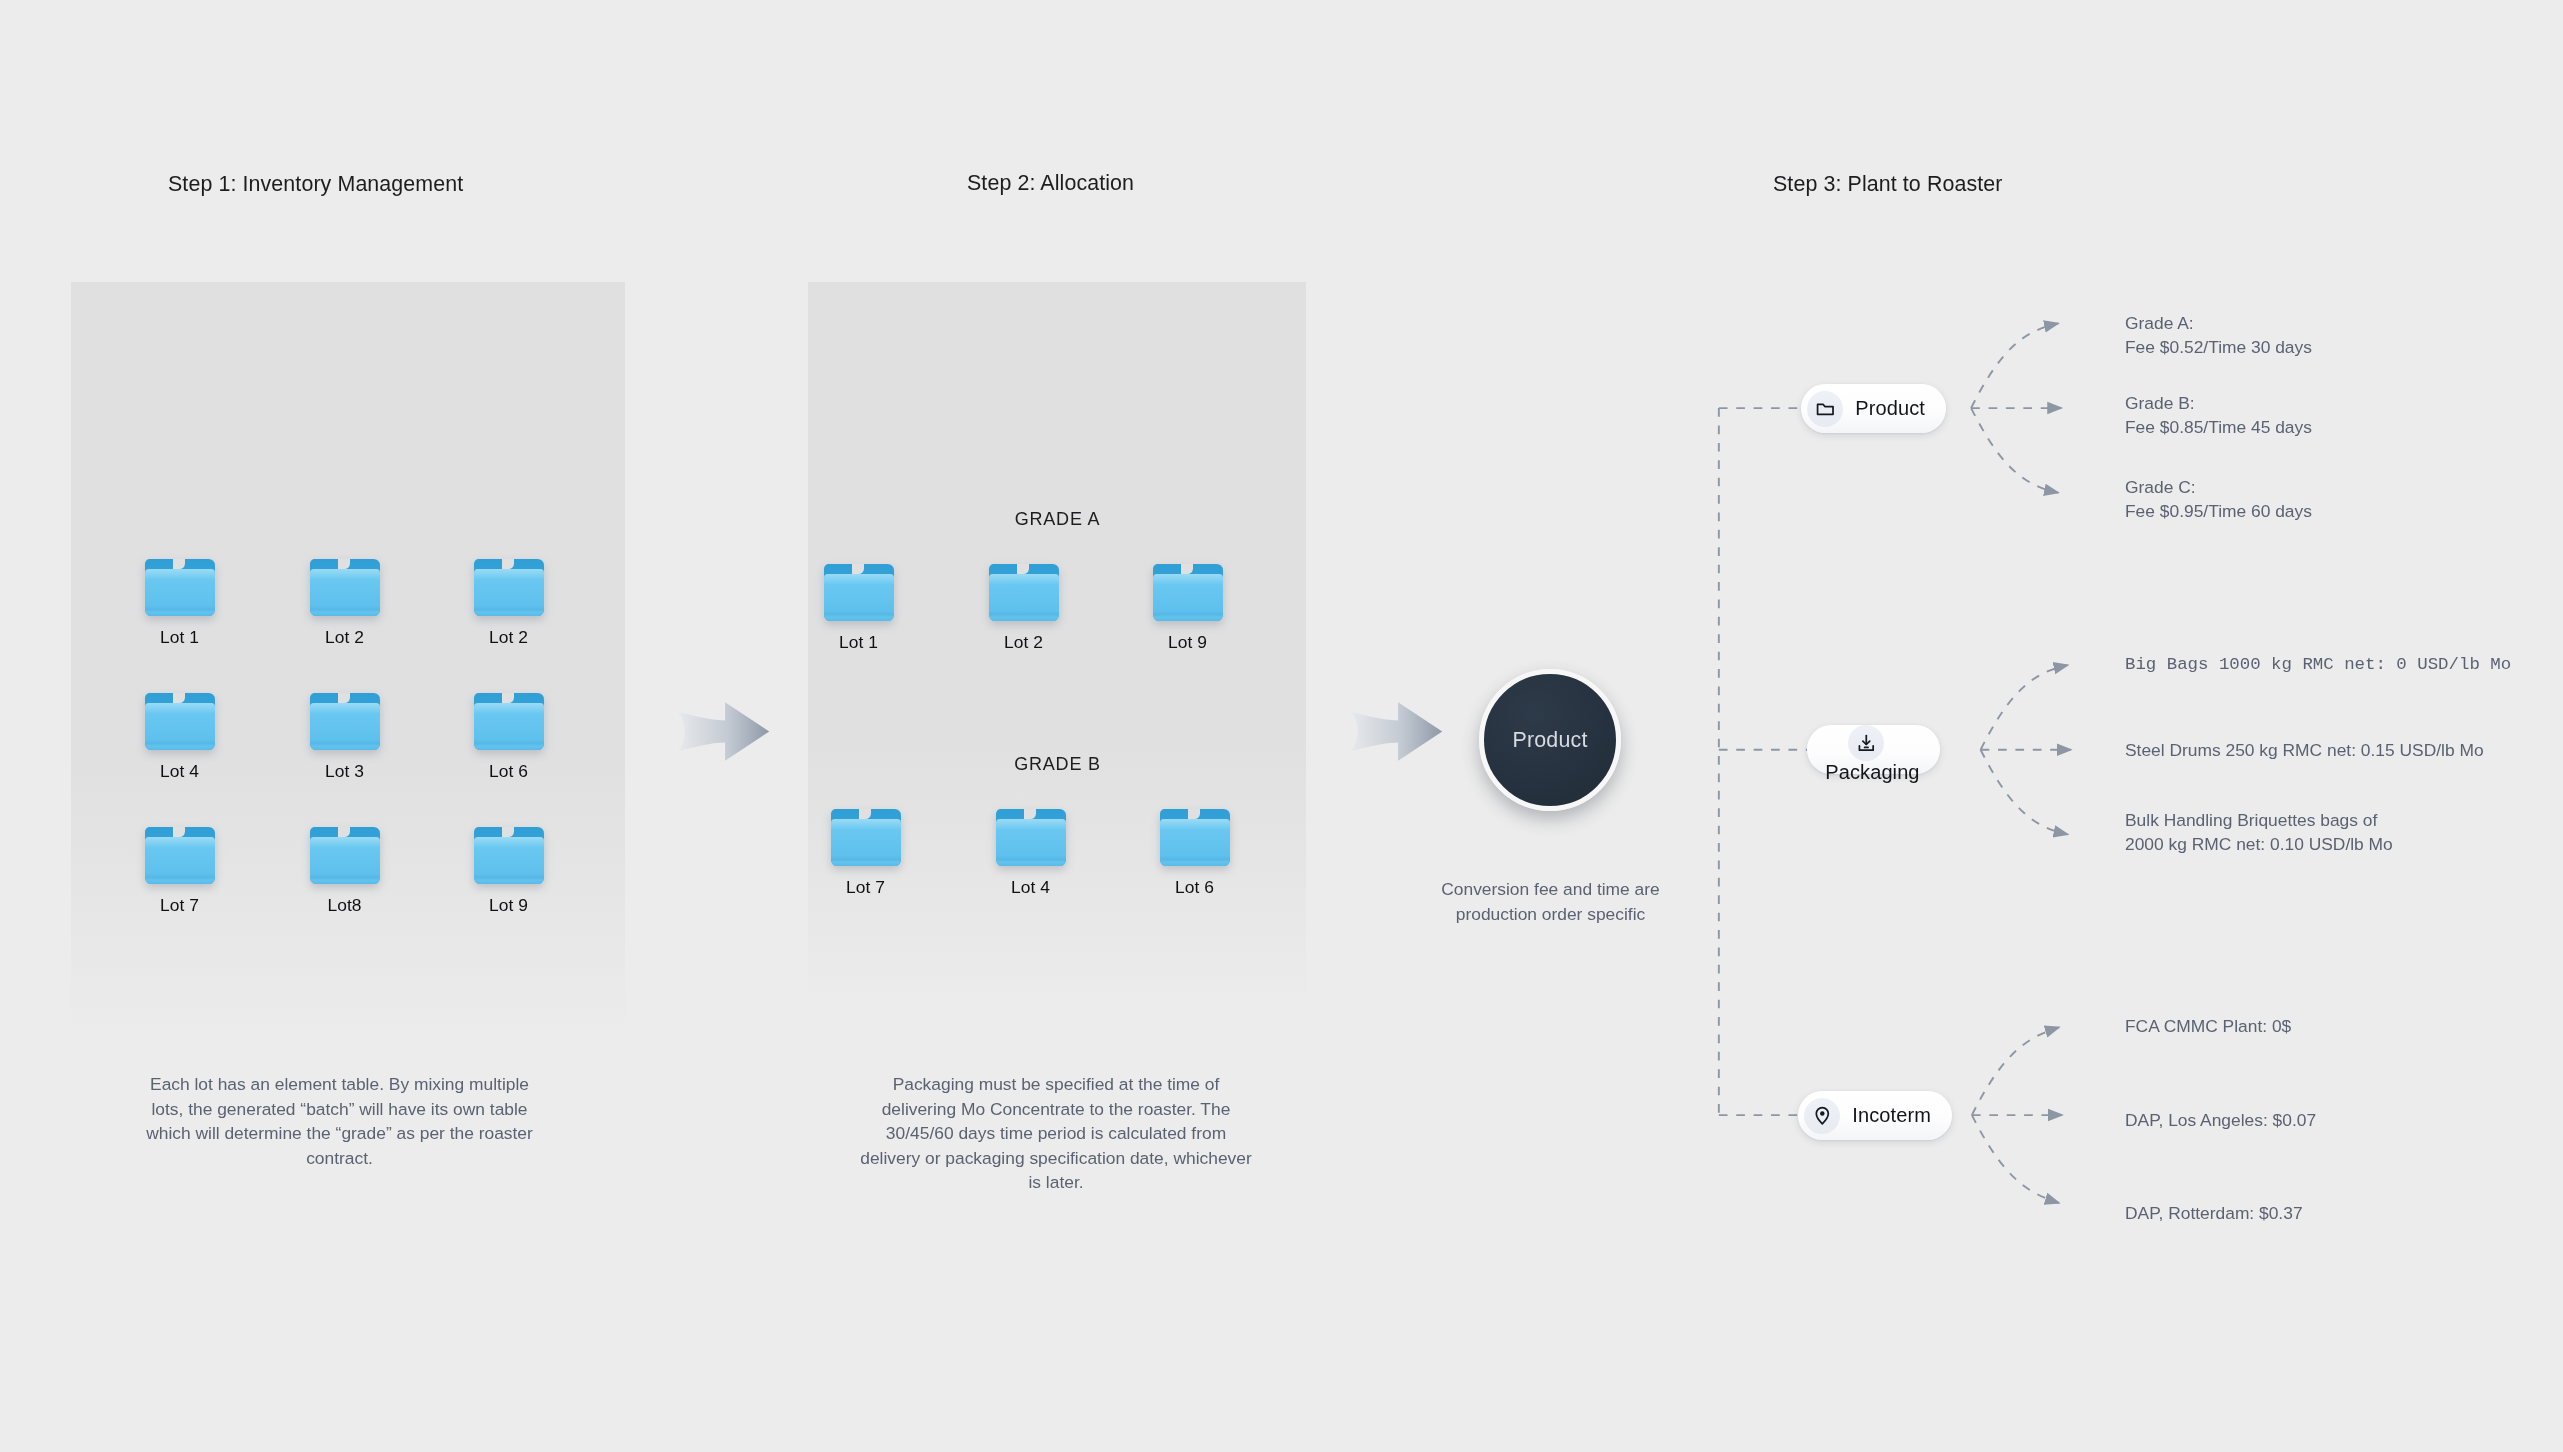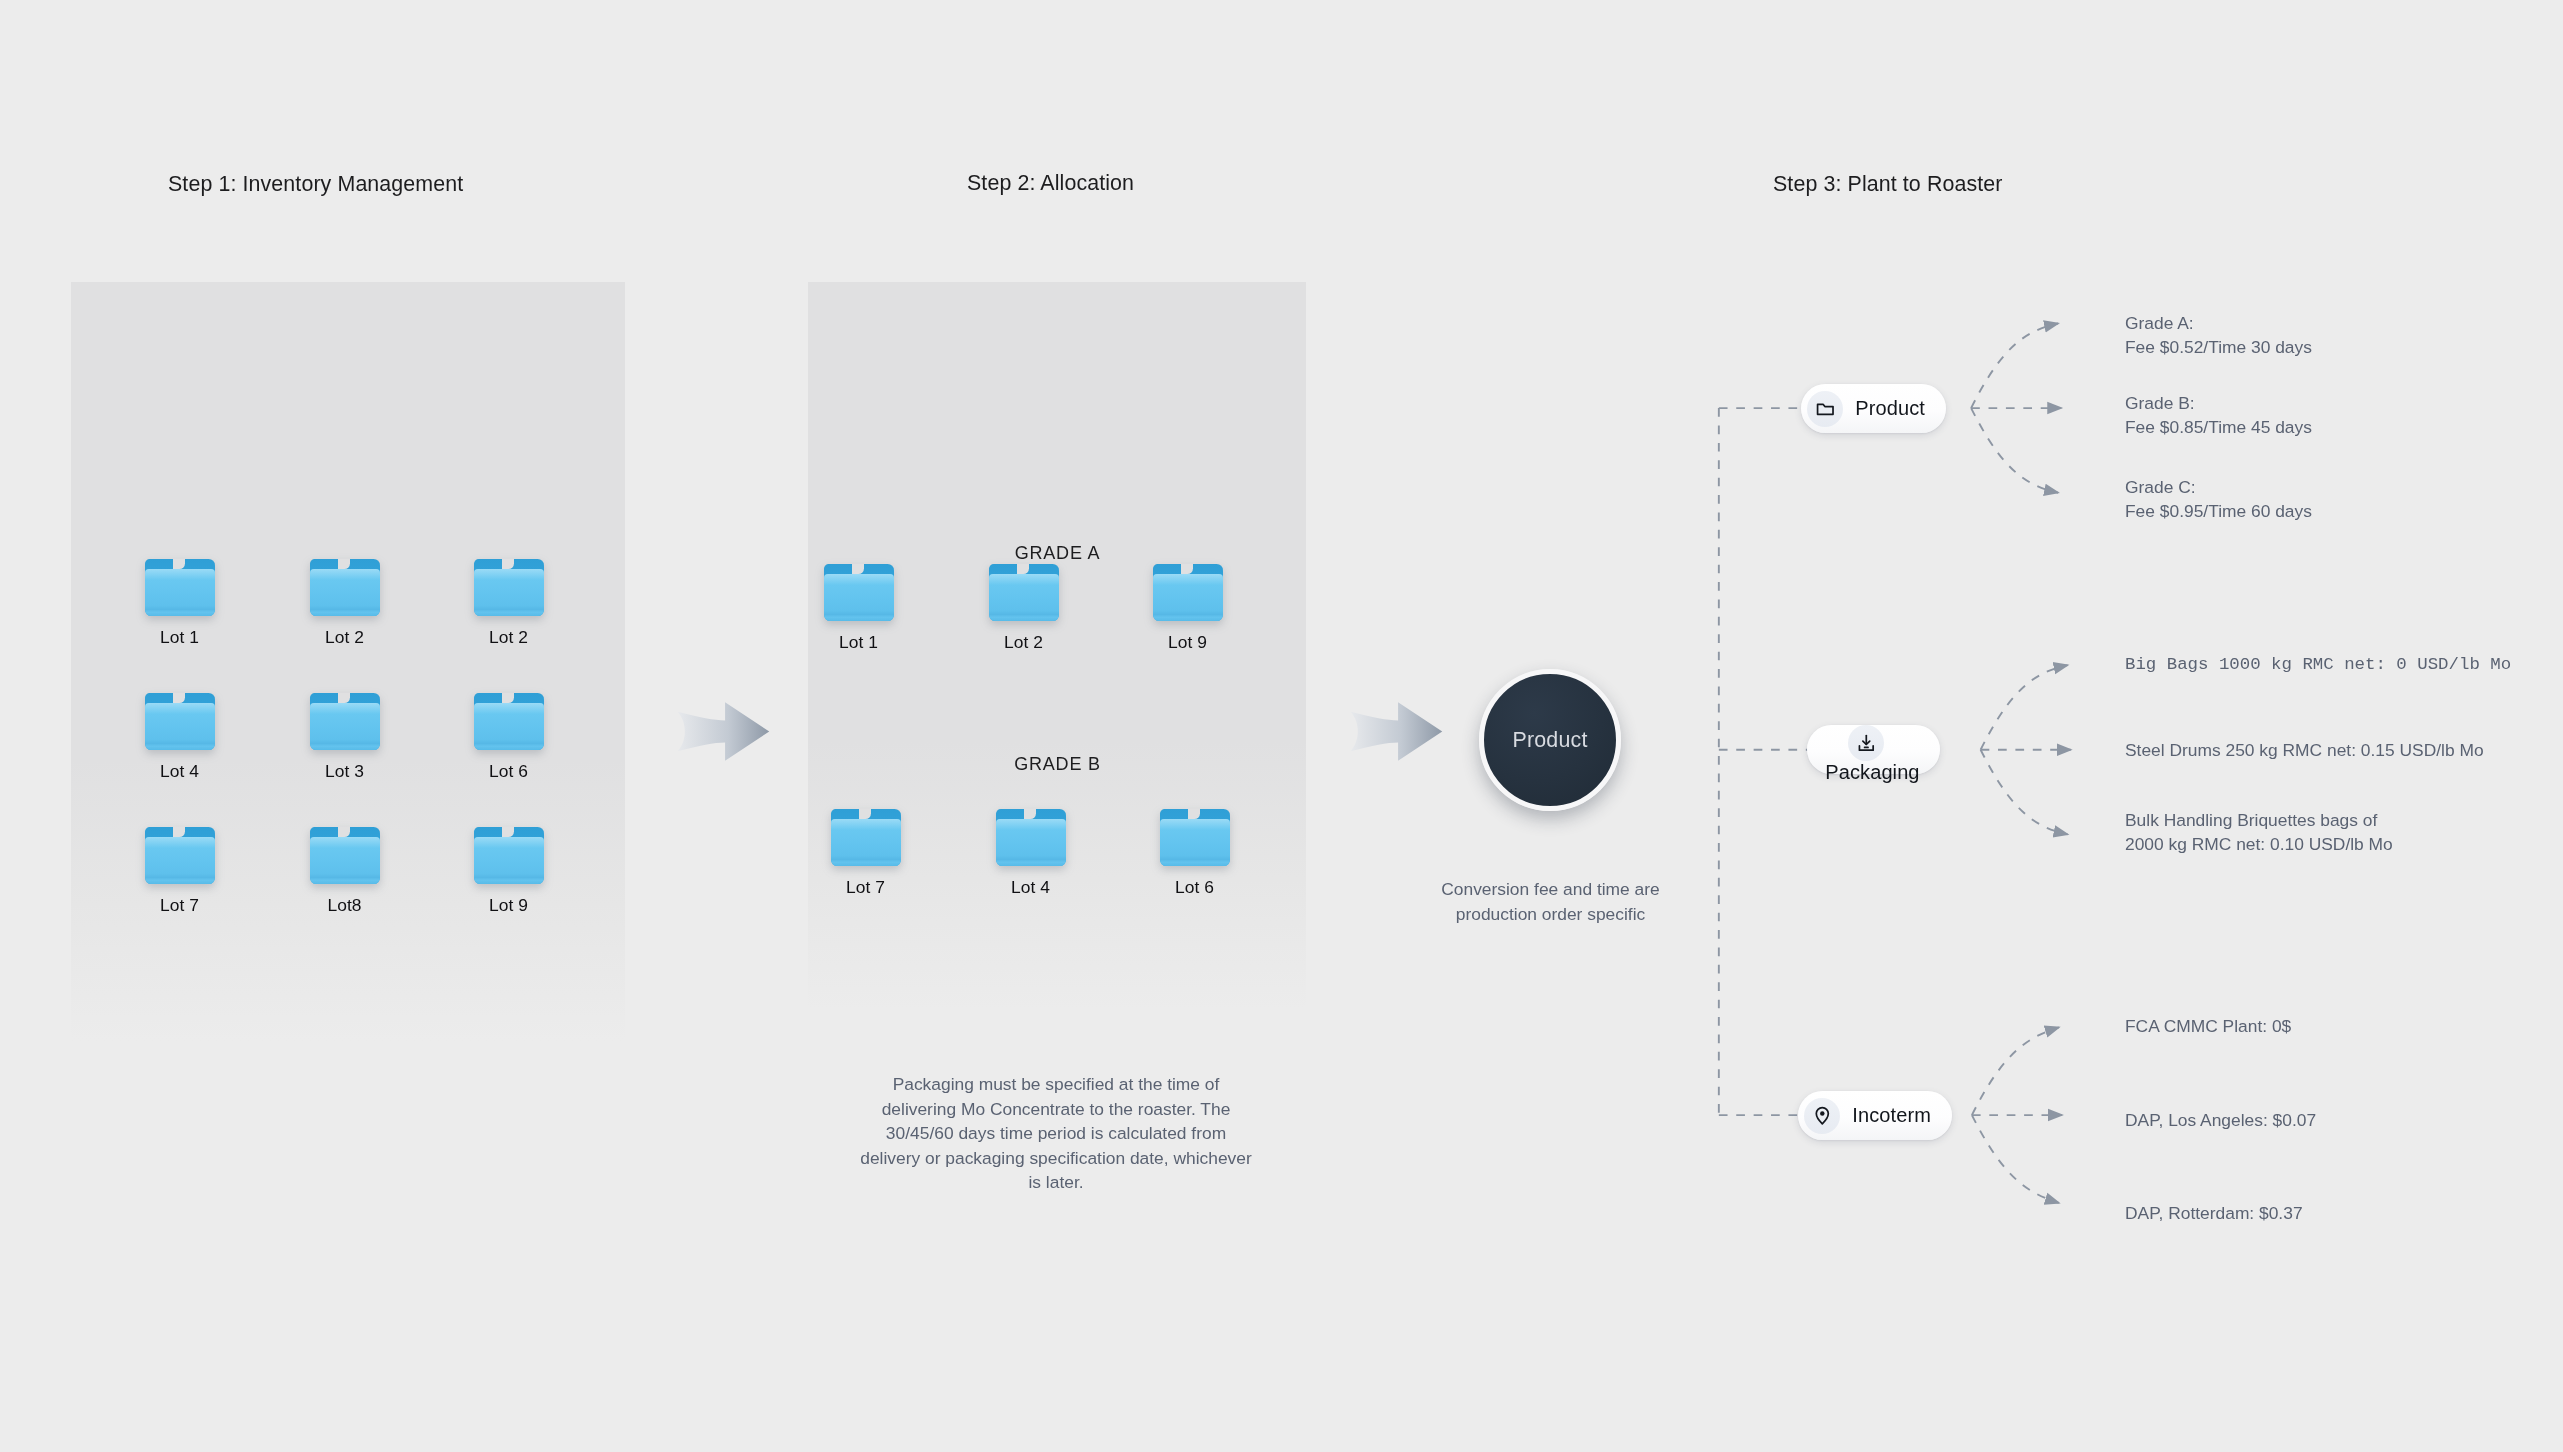--- a/index.html
+++ b/index.html
@@ -297,7 +297,7 @@
 
   <div class="panel" style="left:808px; top:282px; width:498px; height:728px;"></div>
 
-  <div class="grade-head" style="left:935px; top:509px; width:245px;margin-top:34px;">GRADE A</div>
+  <div class="grade-head" style="left:935px; top:509px; width:245px;">GRADE A</div>
 
   <div class="folder-cell" style="left:799px; top:564px;">
     <div class="folder-ico">

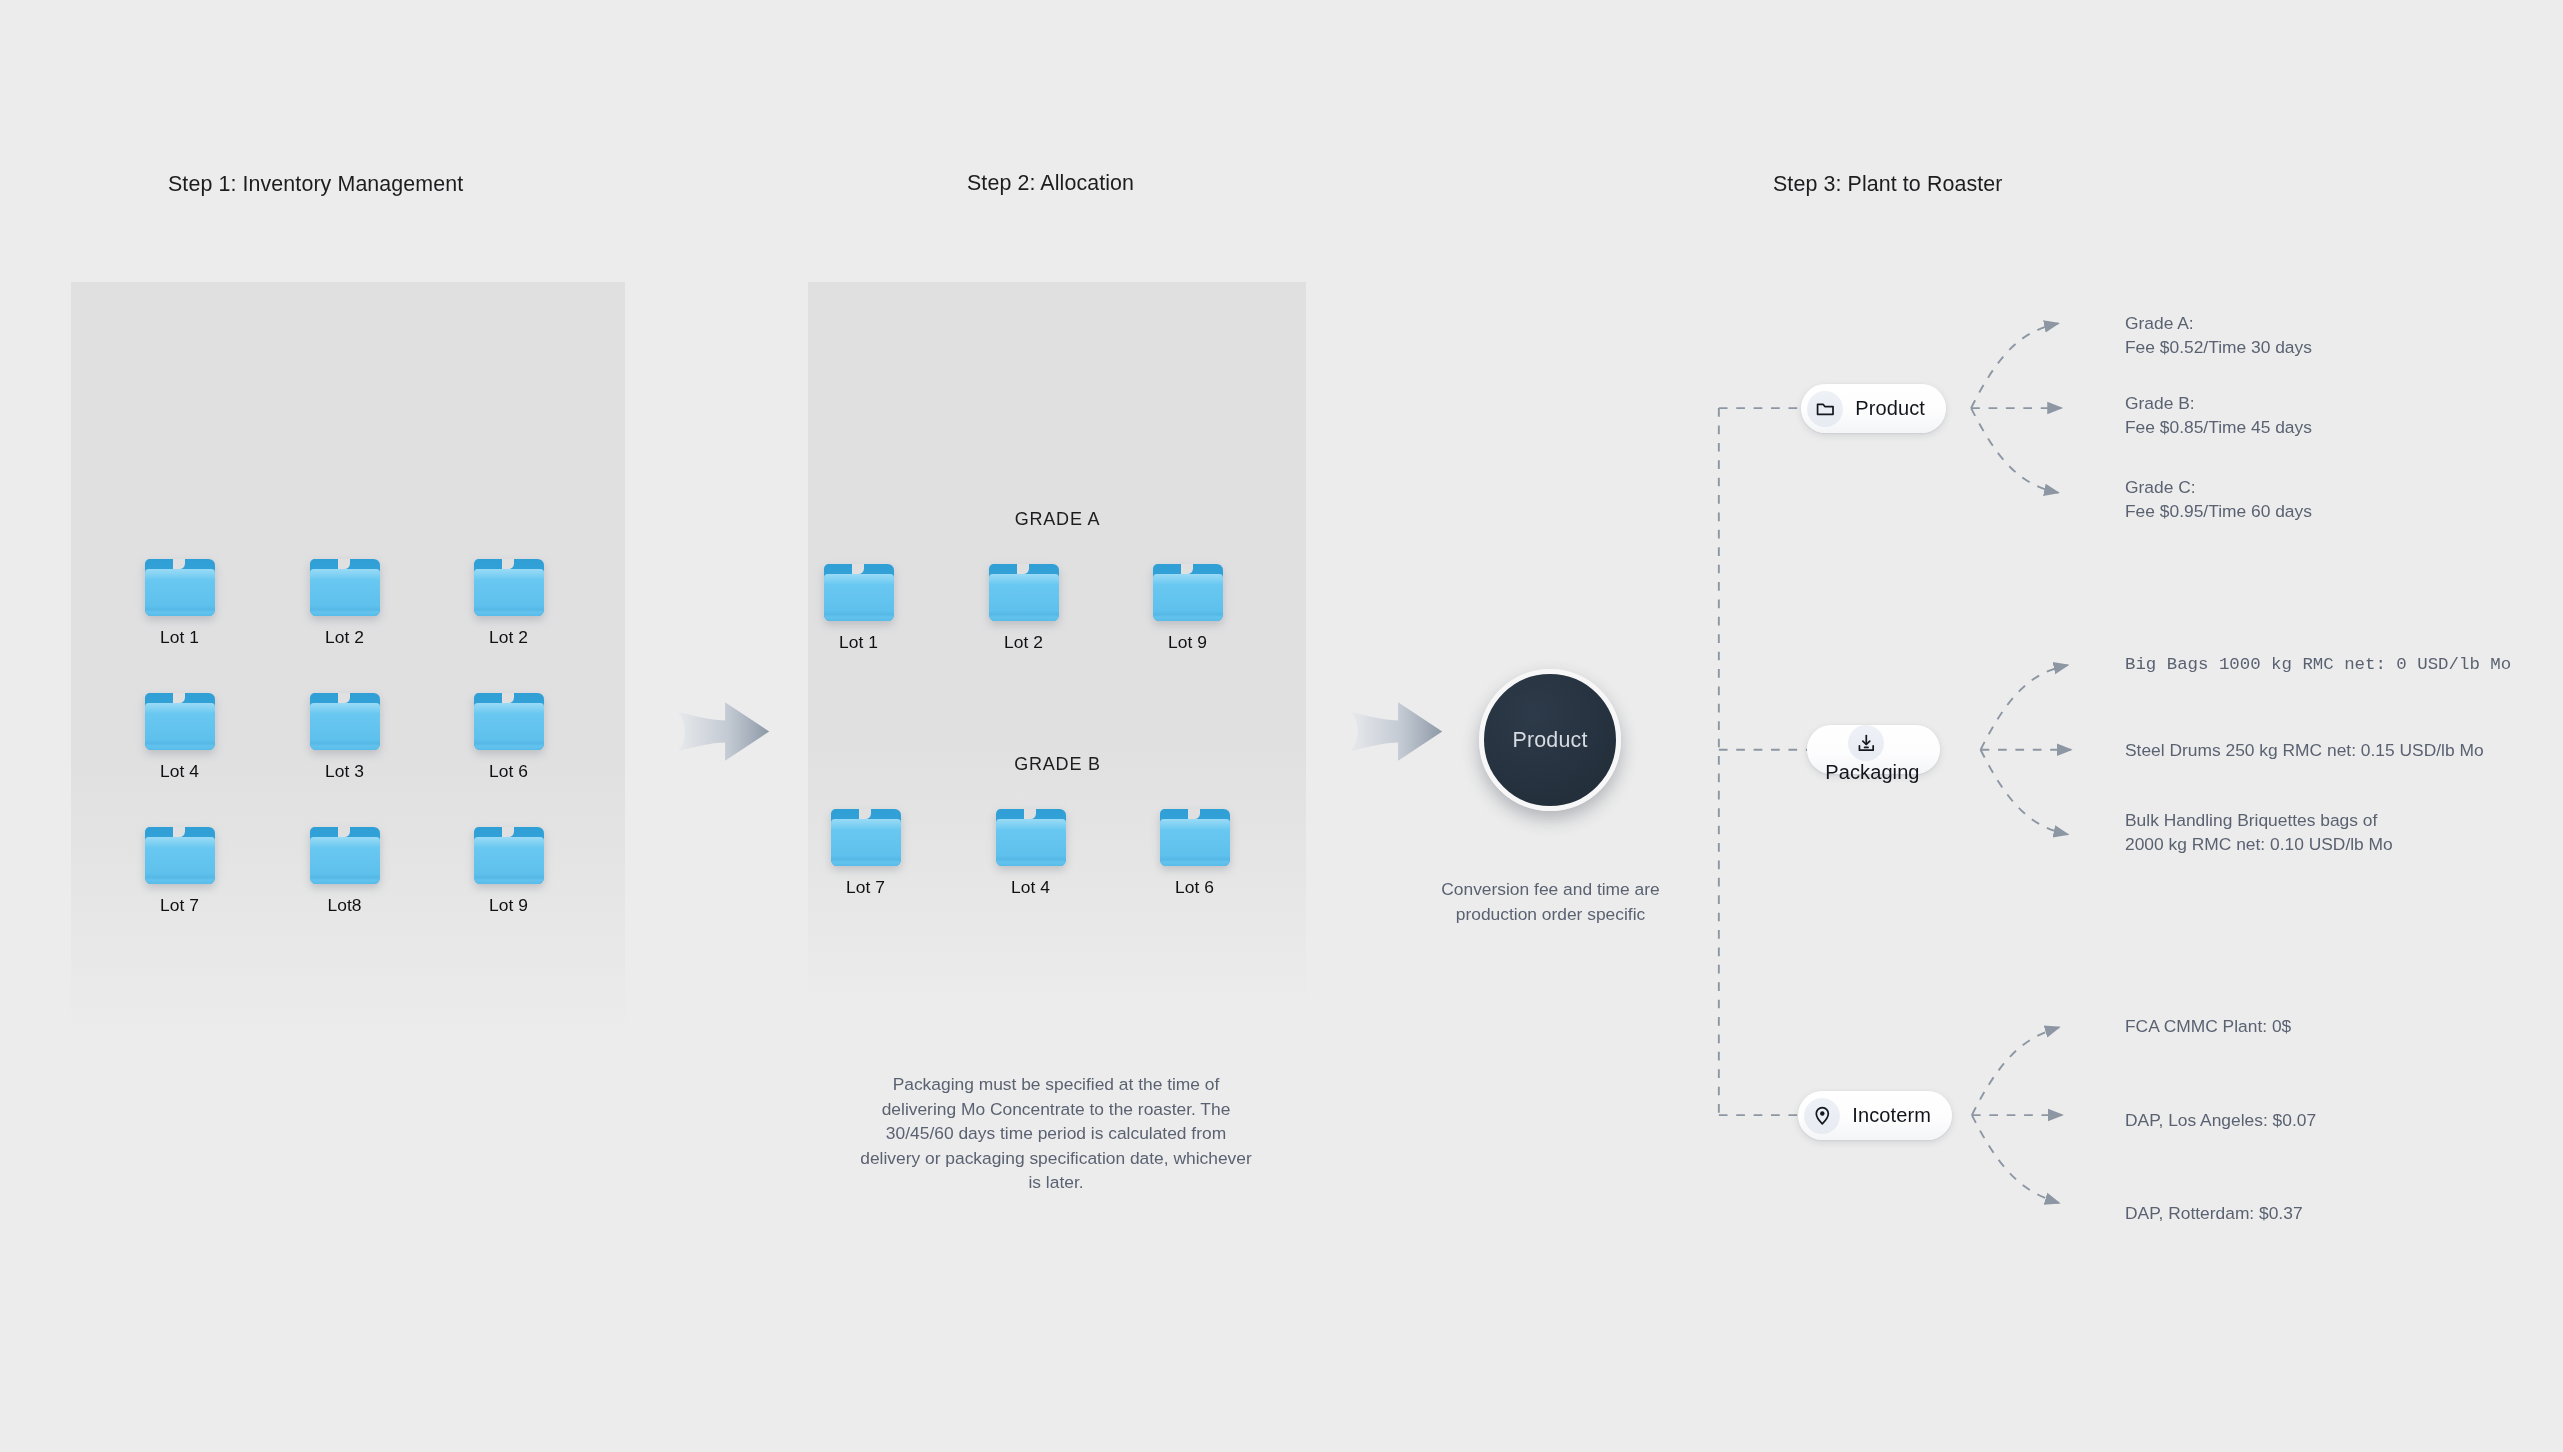--- a/index.html
+++ b/index.html
@@ -281,6 +281,8 @@
     <div class="folder-label">Lot 9</div>
   </div>
 
+  <div class="caption" style="left:134px; top:1072px; width:411px;">Each lot has an element table.
+By mixing multiple lots, the generated “batch” will have its own table which will determine the “grade” as per the roaster contract.</div>
 
   <div class="big-arrow" style="left:676px; top:696px;">
     <svg width="95" height="71" viewBox="0 0 120 90">

